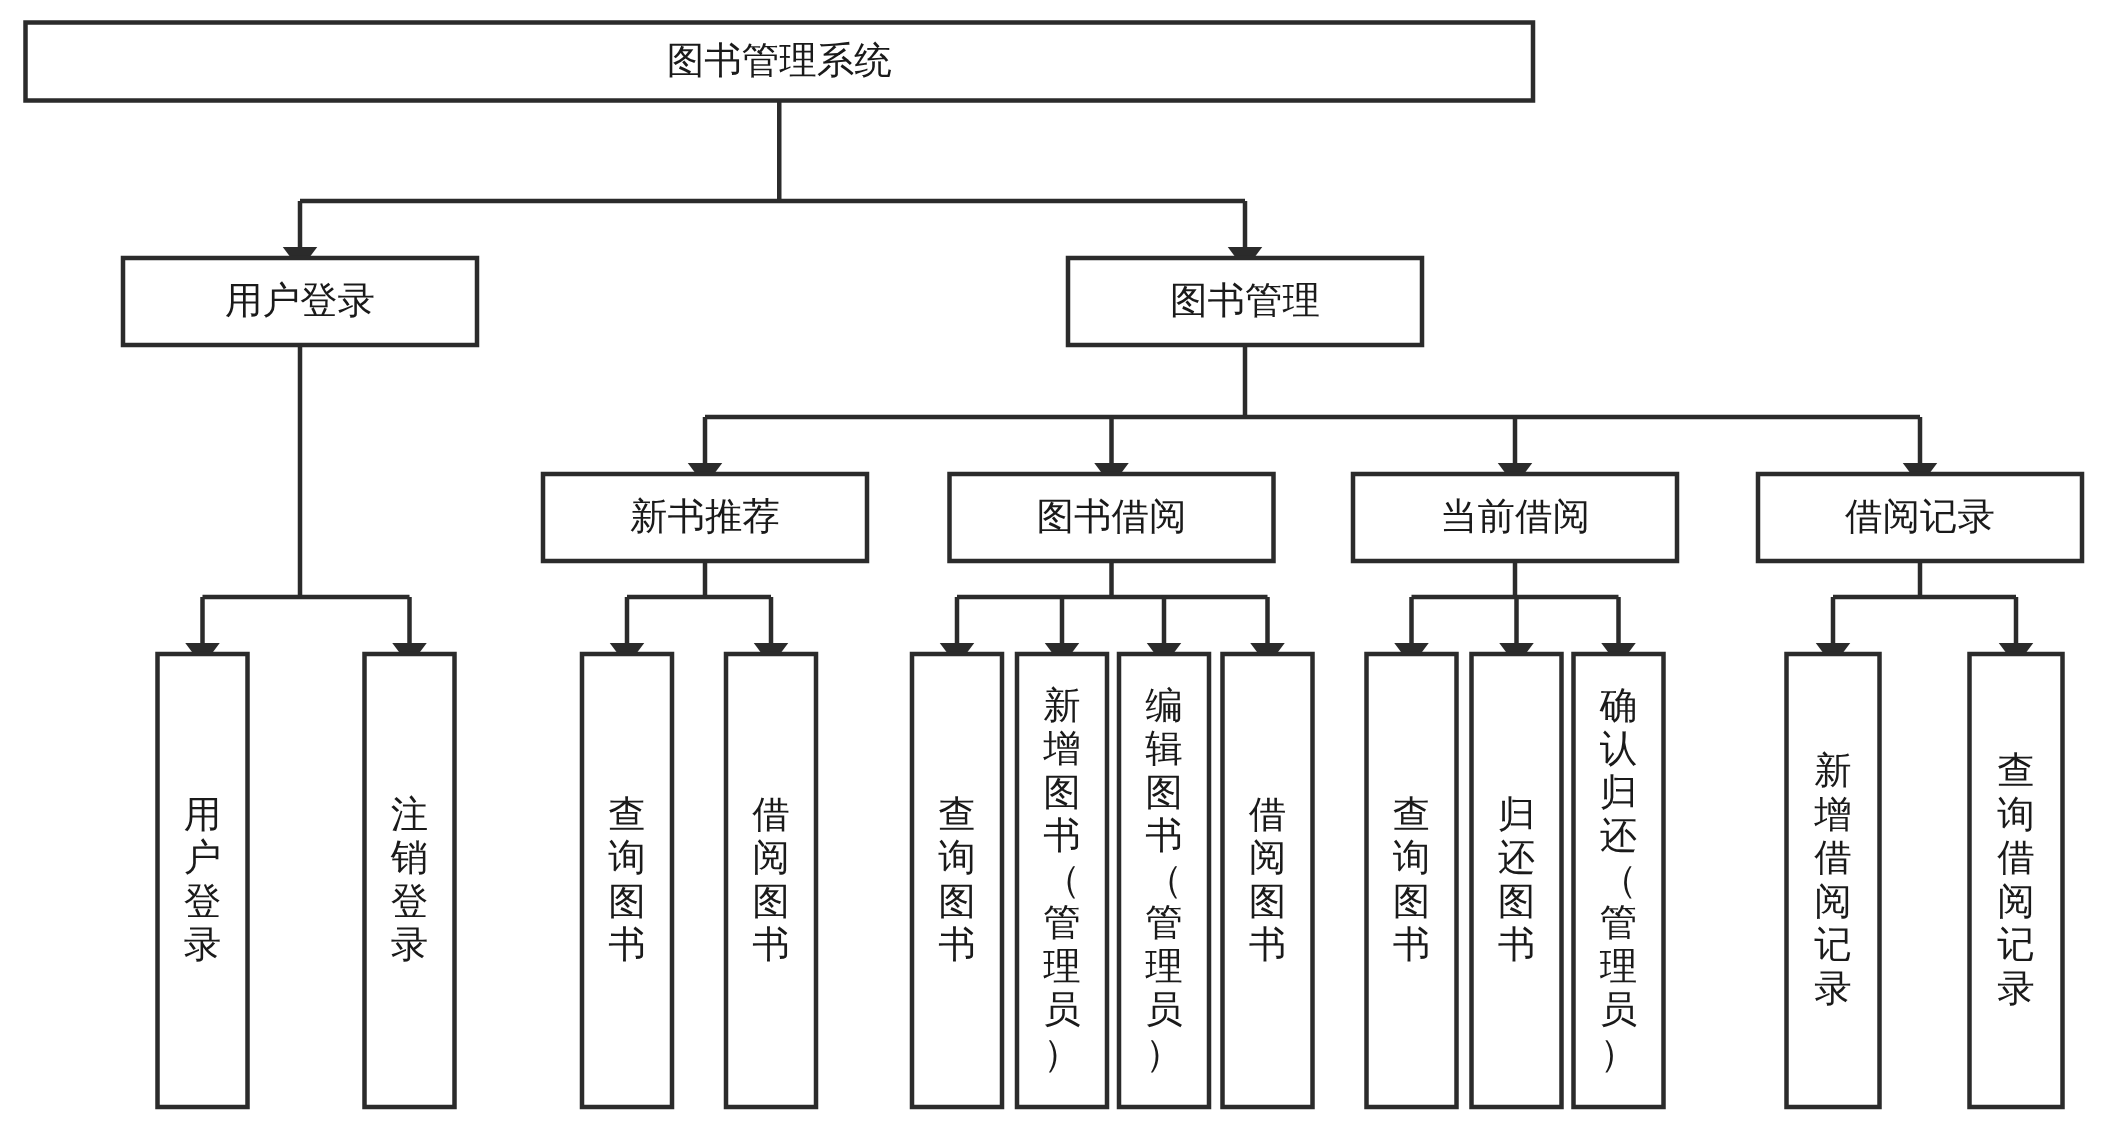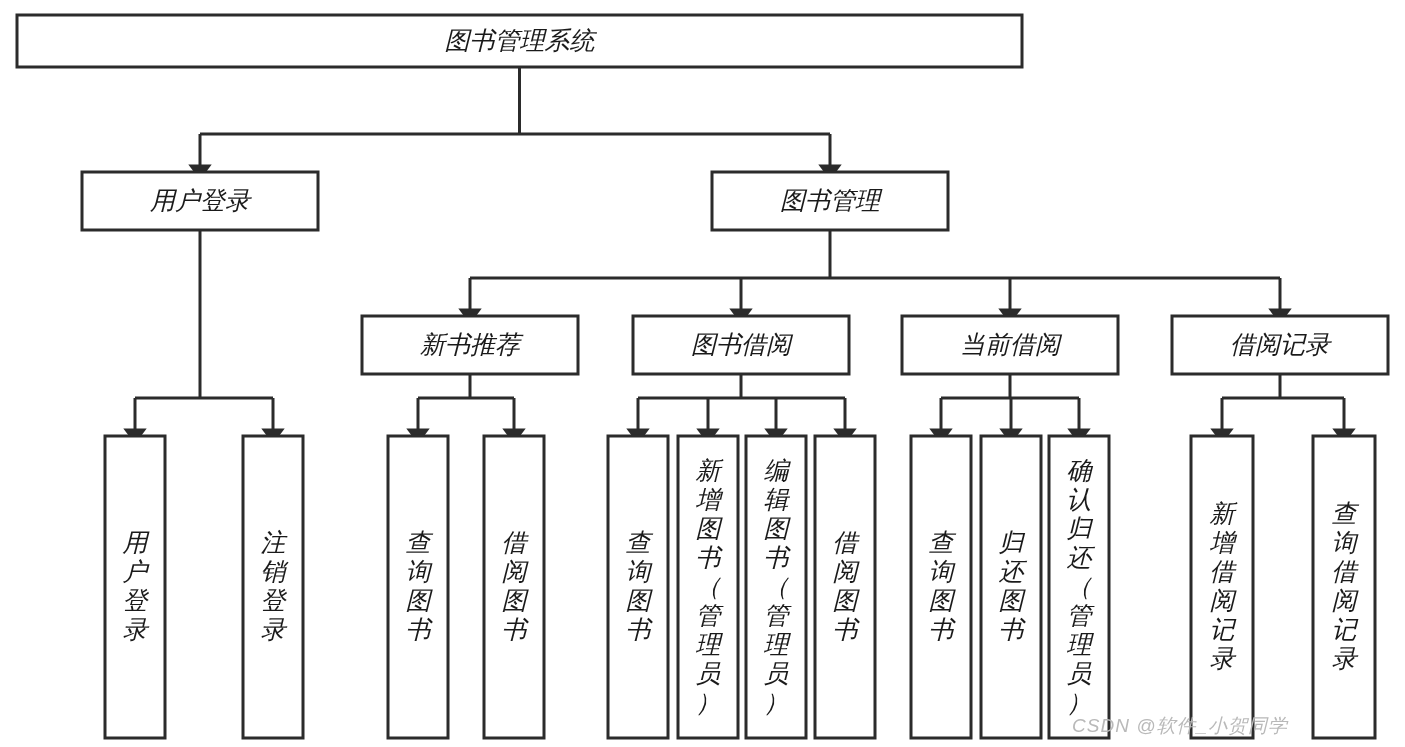--- a/index.html
+++ b/index.html
@@ -18,7 +18,6 @@
     width: 1298px;
     height: 747px;
     background: #ffffff;
-    font-style: italic;
   }
   svg.diagram-canvas {
     position: absolute;

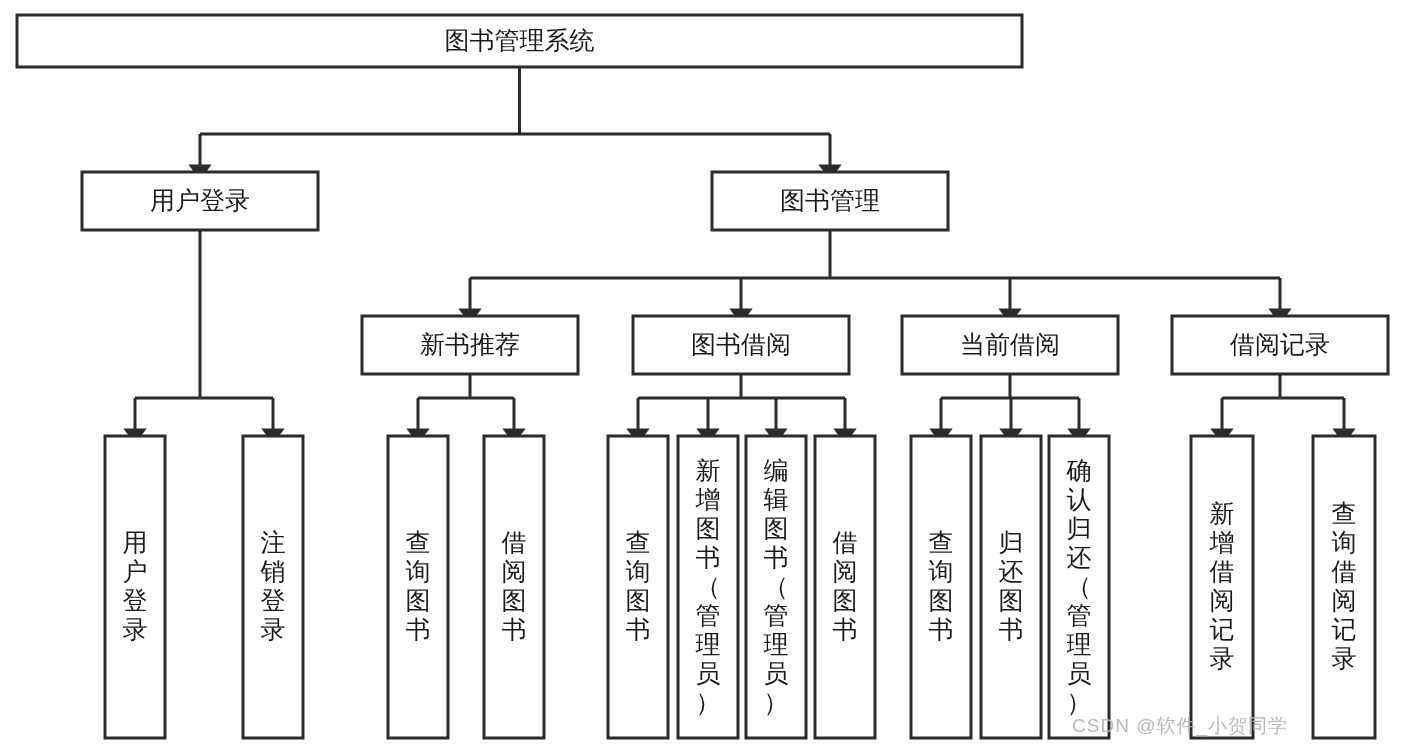--- a/index.html
+++ b/index.html
@@ -204,7 +204,6 @@
       </g>
   </svg>
 
-  <div class="watermark">CSDN @软件_小贺同学</div>
 </div>
 
 </body></html>

